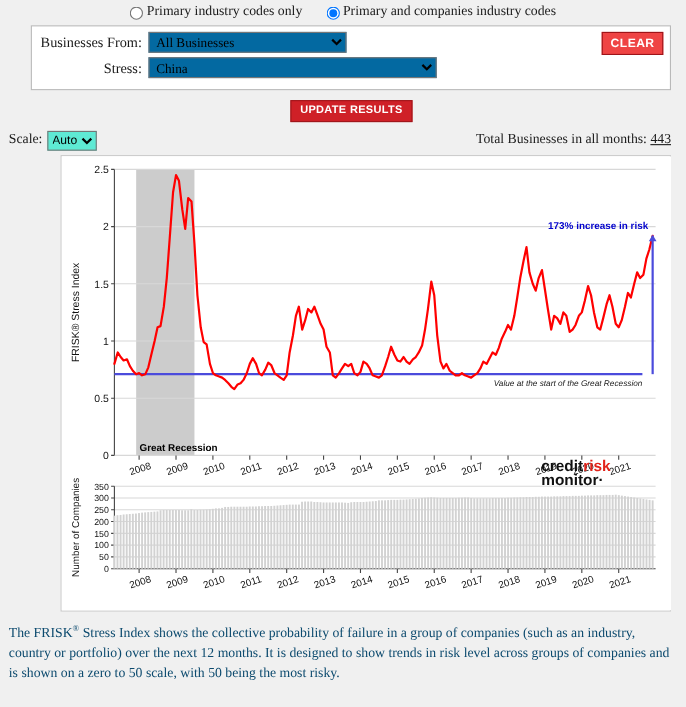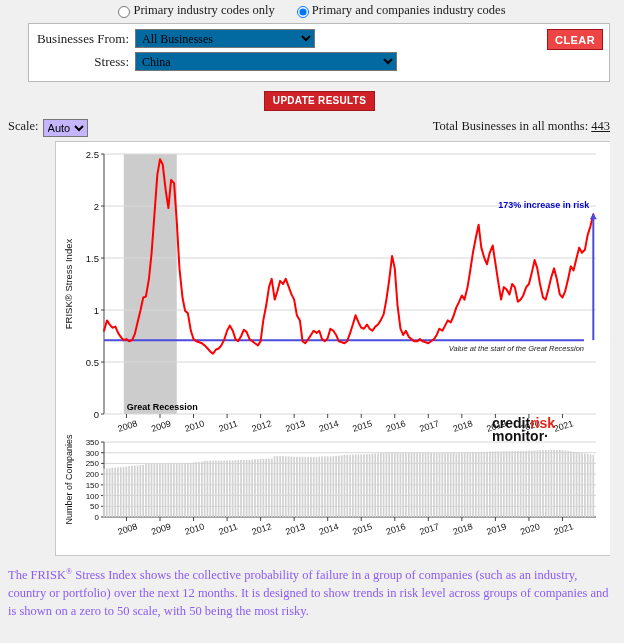--- a/index.html
+++ b/index.html
@@ -77,7 +77,7 @@
   .scale-label { font-size:12.5px; margin-right:4px; }
   select.scale-sel {
     font-family:"Liberation Sans", sans-serif; font-size:11px;
-    height:18px; border:1px solid #767676; background:#c4b5fd;
+    height:18px; border:1px solid #767676; background:#5eead4;
   }
   .total-companies {
     margin-left:auto; font-size:12.5px;

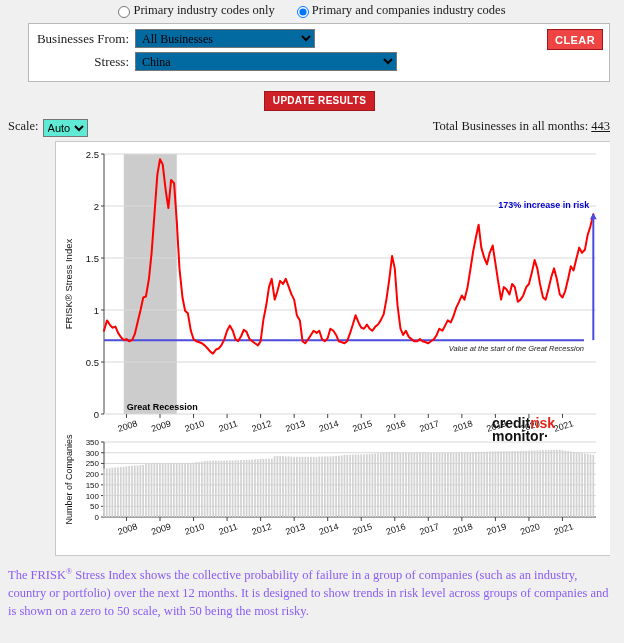--- a/index.html
+++ b/index.html
@@ -99,7 +99,7 @@
     margin: 10px 8px 0 8px;
     font-size: 12.5px;
     line-height: 1.45;
-    color:#8b5cf6;
+    color:#0c4a6e;
   }
   sup { font-size: 8px; }
 </style>

